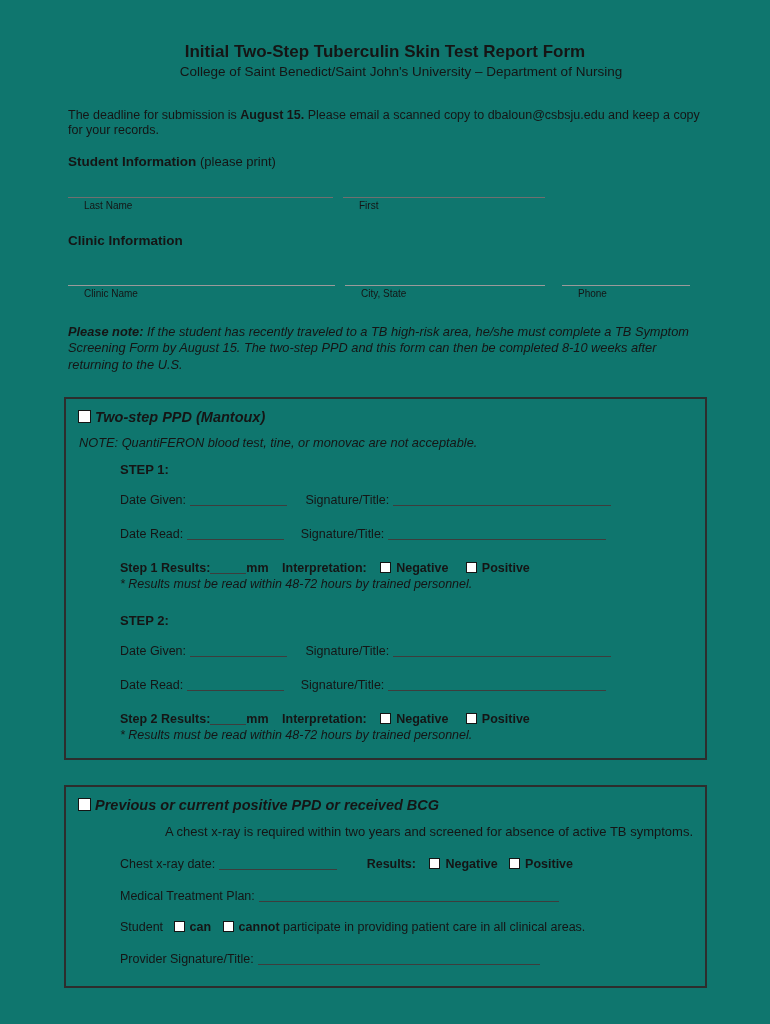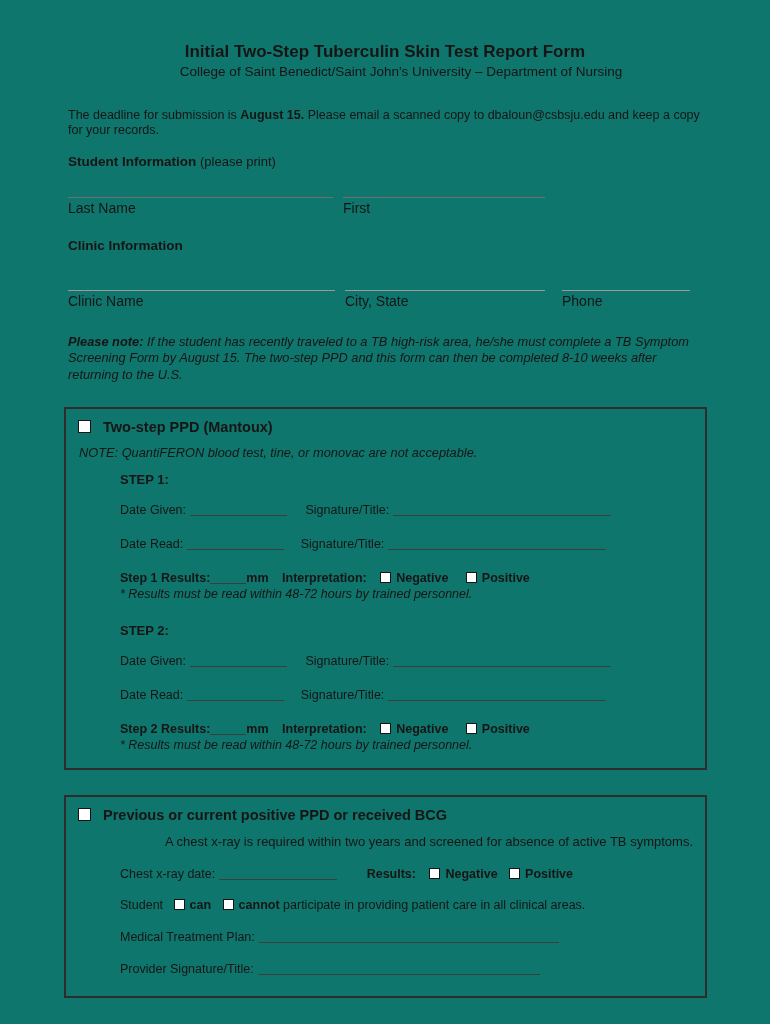--- a/index.html
+++ b/index.html
@@ -41,7 +41,7 @@
   .clinic-row{margin-top:37px;}
   .field .line{border-bottom:1px solid #6f6f6f;height:0;}
   .clinic-row .field .line{border-bottom:1.5px solid #9a9a9a;}
-  .field .flabel{font-size:14px;margin-top:2px;}
+  .field .flabel{font-size:10px;margin-top:2px;margin-left:16px;}
   .f-last{width:265px;margin-right:10px;}
   .f-first{width:202px;}
   .f-clinic{width:267px;margin-right:10px;}

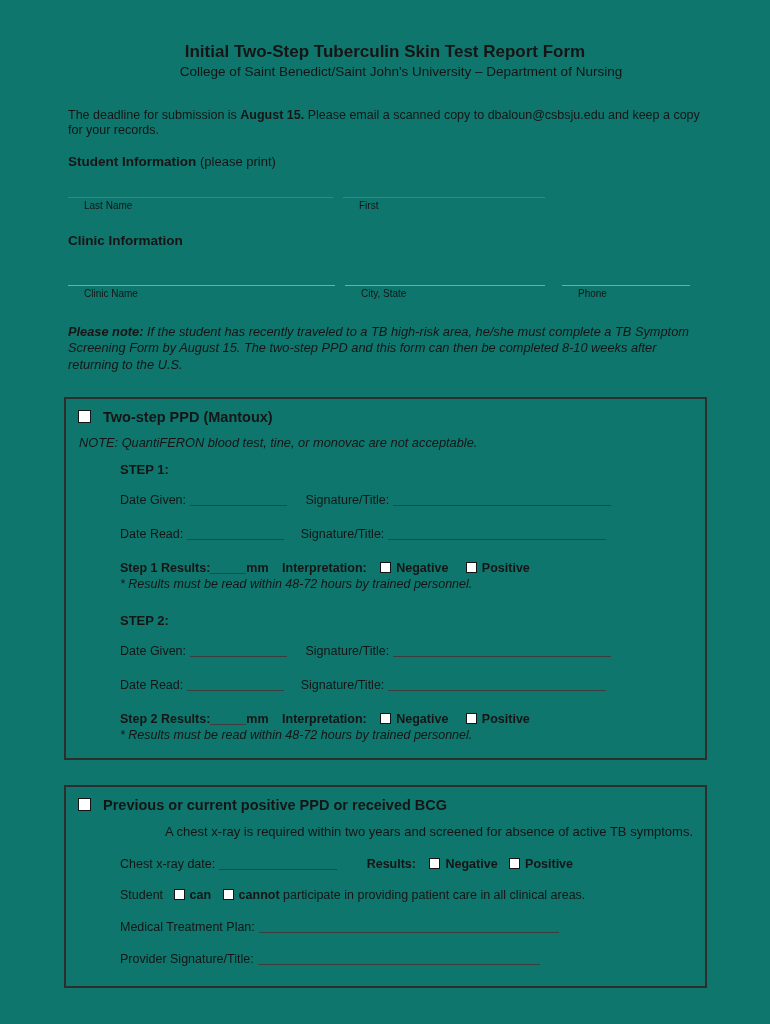--- a/index.html
+++ b/index.html
@@ -60,7 +60,7 @@
     padding:10px 12px 16px 12px;
   }
   .box-bcg{margin-top:25px;padding-bottom:20px;}
-  .box-title-row{display:flex;align-items:center;gap:12px;}
+  .box-title-row{display:flex;align-items:center;gap:4px;font-style:italic;}
   .box-title{font-size:14.5px;font-weight:bold;}
   .cb{
     display:inline-block;

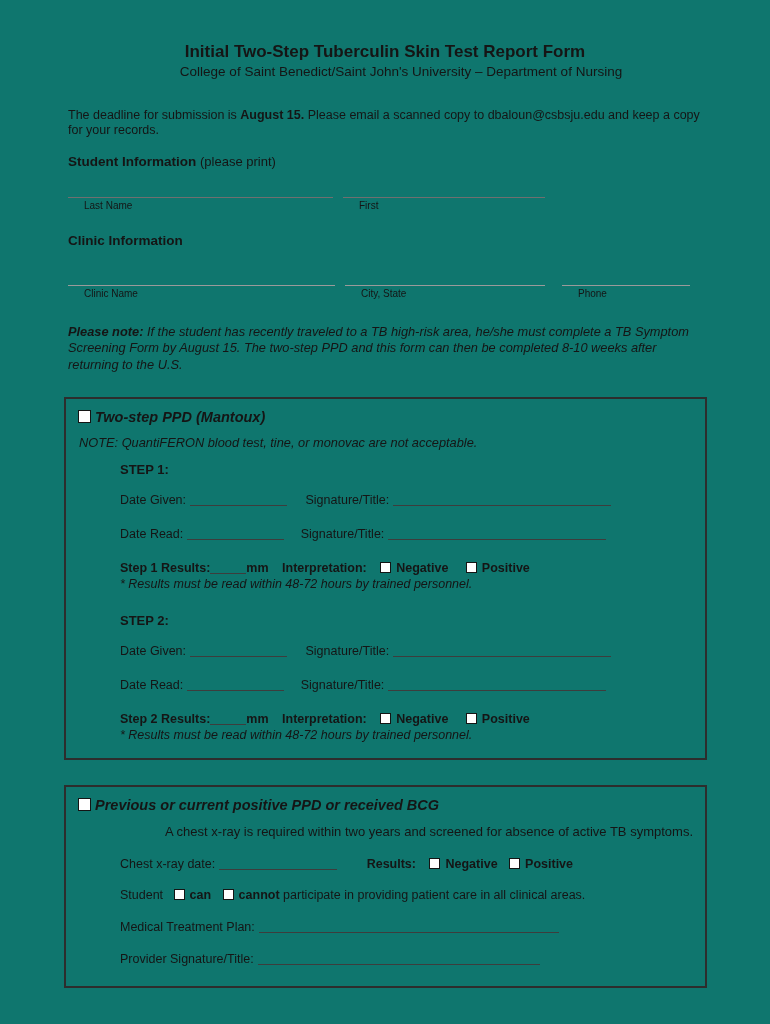--- a/index.html
+++ b/index.html
@@ -200,6 +200,10 @@
     </div>
 
     <div class="bcg-row">
+      <span>Medical Treatment Plan:</span><span class="bl bl-plan"></span>
+    </div>
+
+    <div class="bcg-row">
       <span>Student</span>
       <span class="cb cb-sm" style="margin-left:7px;"></span><span class="b">can</span>
       <span class="cb cb-sm" style="margin-left:8px;"></span><span class="b">cannot</span>
@@ -207,10 +211,6 @@
     </div>
 
     <div class="bcg-row">
-      <span>Medical Treatment Plan:</span><span class="bl bl-plan"></span>
-    </div>
-
-    <div class="bcg-row">
       <span>Provider Signature/Title:</span><span class="bl bl-prov"></span>
     </div>
   </div>

